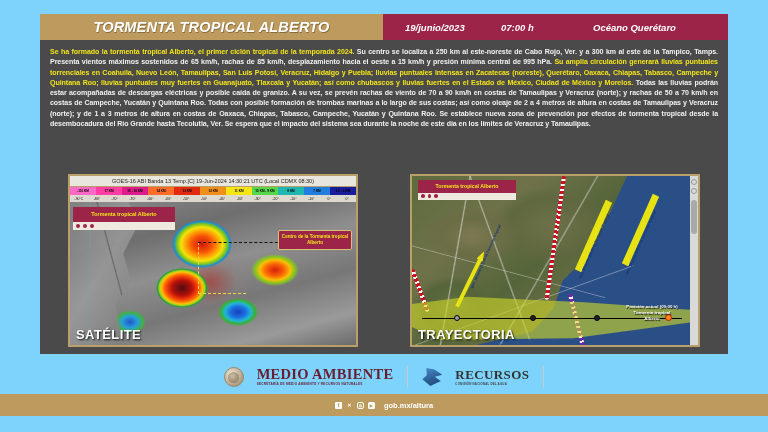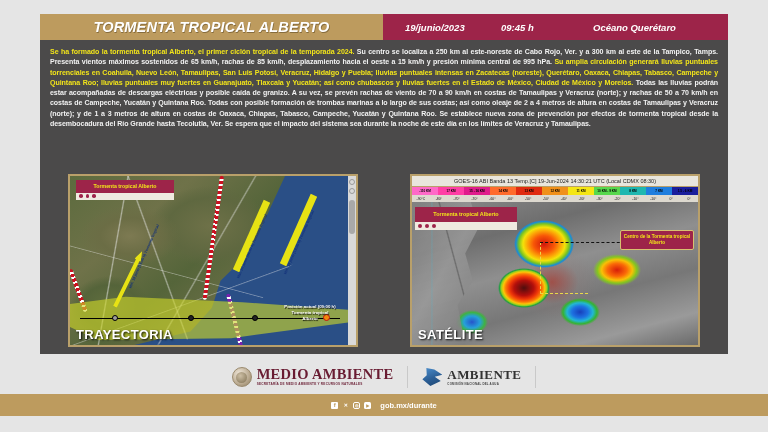--- a/index.html
+++ b/index.html
@@ -9,7 +9,7 @@
     font-family: "Liberation Sans", sans-serif;
     overflow: hidden;
   }
-  .page { position: relative; width: 768px; height: 432px; background: #e5e5e5; }
+  .page { position: relative; width: 768px; height: 432px; background: #7dd3fc; }
 
   
   .content-block {

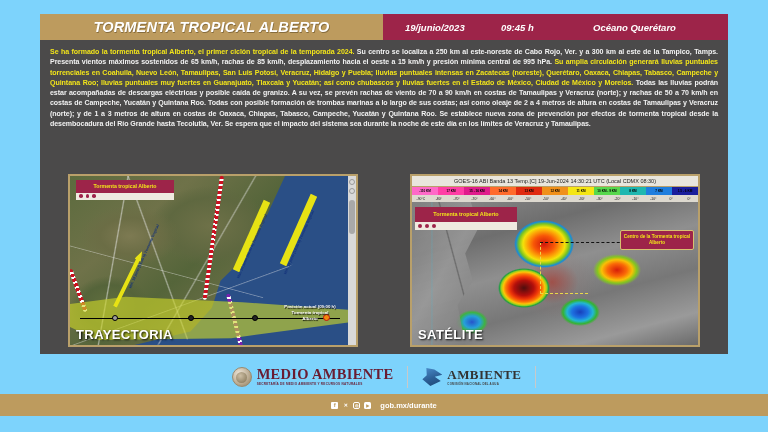--- a/index.html
+++ b/index.html
@@ -331,7 +331,7 @@
       </div>
       <div class="title-right">
         <div class="meta m-date">19/junio/2023</div>
-        <div class="meta m-time">09:45 h</div>
+        <div class="meta m-time">07:00 h</div>
         <div class="meta m-basin">Océano Querétaro</div>
       </div>
     </div>

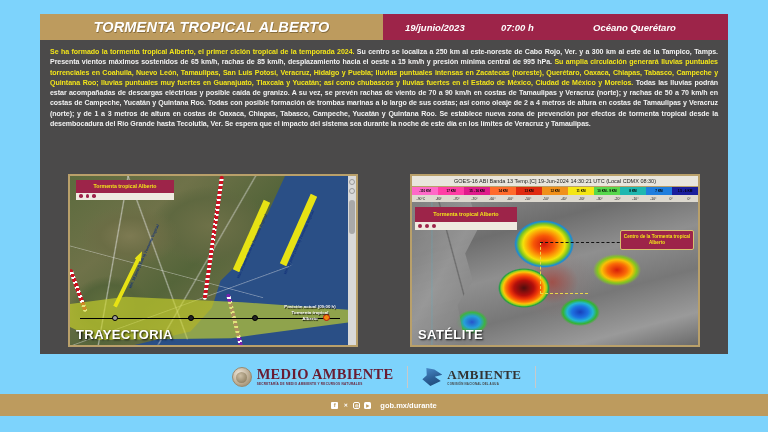--- a/index.html
+++ b/index.html
@@ -341,53 +341,6 @@
     </div>
 
     <div class="panels">
-
-      <div class="panel">
-        <div class="tr-img"></div>
-        <div class="tr-land"></div>
-        <div class="tr-borders"></div>
-        <div class="tr-coast"></div>
-        <div class="tr-coast2"></div>
-        <div class="tr-coast3"></div>
-
-        <div class="tr-cone"></div>
-        <div class="tr-track"></div>
-        <div class="tr-pt grey" style="left:42px; top:139px;"></div>
-        <div class="tr-pt" style="left:118px; top:139px;"></div>
-        <div class="tr-pt" style="left:182px; top:139px;"></div>
-        <div class="tr-pt cur" style="left:253px; top:138px;"></div>
-
-        <div class="tr-arrow"></div>
-        <div class="tr-band b1"></div>
-        <div class="tr-band b2"></div>
-
-        <div class="tr-lbl l1">Mar. 20 junio (06:00 h)  Tormenta Tropical</div>
-        <div class="tr-lbl l2">Mié. 19 junio (18:00 h)  Tormenta Tropical</div>
-        <div class="tr-lbl l3">Mié. 19 junio (15:00 h)  Tormenta Tropical</div>
-
-        <div class="tr-badge">
-          <div class="bt">Tormenta tropical Alberto</div>
-          <div class="bl">
-            <i></i>
-            <i></i>
-            <i></i>
-          </div>
-        </div>
-
-        <div class="tr-pos">
-          <div>Posición actual (09:00 h)</div>
-          <div>Tormenta tropical</div>
-          <div>Alberto</div>
-        </div>
-
-        <div class="tr-scroll">
-          <div class="arw" style="top:3px;"></div>
-          <div class="arw" style="top:12px;"></div>
-          <div class="thumb" style="top:24px;"></div>
-        </div>
-
-        <div class="cap">TRAYECTORIA</div>
-      </div>
 
       <div class="panel">
         <div class="sat-head">
@@ -445,6 +398,53 @@
         <div class="cap">SATÉLITE</div>
       </div>
 
+      <div class="panel">
+        <div class="tr-img"></div>
+        <div class="tr-land"></div>
+        <div class="tr-borders"></div>
+        <div class="tr-coast"></div>
+        <div class="tr-coast2"></div>
+        <div class="tr-coast3"></div>
+
+        <div class="tr-cone"></div>
+        <div class="tr-track"></div>
+        <div class="tr-pt grey" style="left:42px; top:139px;"></div>
+        <div class="tr-pt" style="left:118px; top:139px;"></div>
+        <div class="tr-pt" style="left:182px; top:139px;"></div>
+        <div class="tr-pt cur" style="left:253px; top:138px;"></div>
+
+        <div class="tr-arrow"></div>
+        <div class="tr-band b1"></div>
+        <div class="tr-band b2"></div>
+
+        <div class="tr-lbl l1">Mar. 20 junio (06:00 h)  Tormenta Tropical</div>
+        <div class="tr-lbl l2">Mié. 19 junio (18:00 h)  Tormenta Tropical</div>
+        <div class="tr-lbl l3">Mié. 19 junio (15:00 h)  Tormenta Tropical</div>
+
+        <div class="tr-badge">
+          <div class="bt">Tormenta tropical Alberto</div>
+          <div class="bl">
+            <i></i>
+            <i></i>
+            <i></i>
+          </div>
+        </div>
+
+        <div class="tr-pos">
+          <div>Posición actual (09:00 h)</div>
+          <div>Tormenta tropical</div>
+          <div>Alberto</div>
+        </div>
+
+        <div class="tr-scroll">
+          <div class="arw" style="top:3px;"></div>
+          <div class="arw" style="top:12px;"></div>
+          <div class="thumb" style="top:24px;"></div>
+        </div>
+
+        <div class="cap">TRAYECTORIA</div>
+      </div>
+
     </div>
   </div>
 

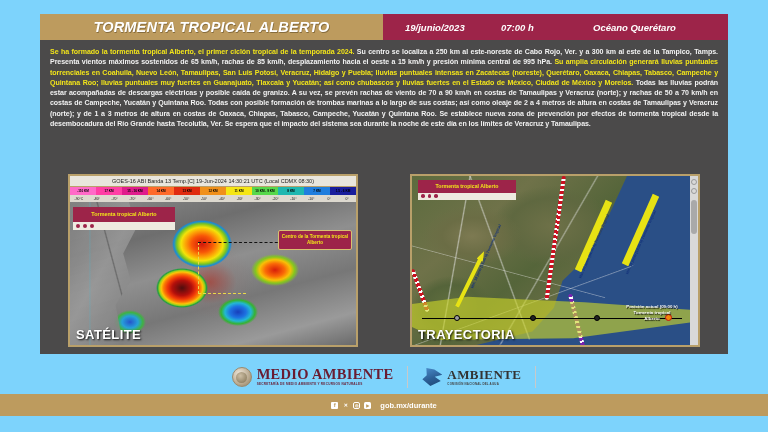--- a/index.html
+++ b/index.html
@@ -268,7 +268,7 @@
     position: absolute; left: 0; top: 360px; width: 768px; height: 34px;
     display: flex; align-items: center; justify-content: center; gap: 14px;
   }
-  .logo-grp { display:flex; align-items:center; gap:5px; }
+  .logo-grp { display:flex; align-items:center; gap:13px; }
   .seal {
     width: 20px; height: 20px; border-radius: 50%;
     background: radial-gradient(circle at 35% 32%, #efe6d8, #b9a98f 60%, #8c7a5c 100%);

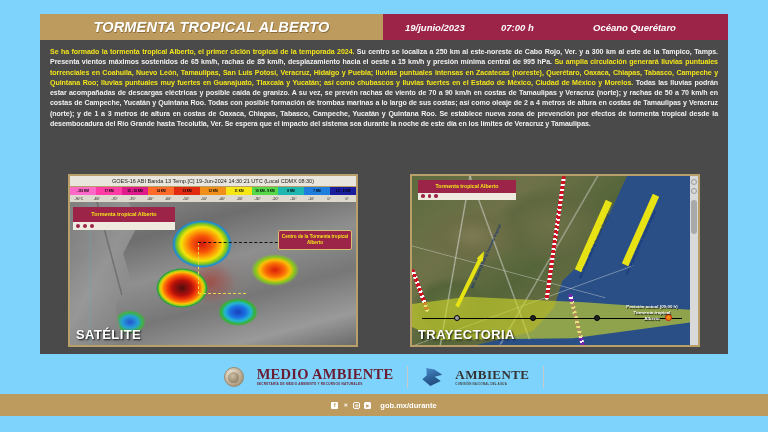--- a/index.html
+++ b/index.html
@@ -462,7 +462,7 @@
     <div class="logo-grp">
       <div class="conagua-mark"></div>
       <div class="conagua-txt">
-        <div class="main">AMBIENTE</div>
+        <div class="main">RECURSOS</div>
         <div class="sub">COMISIÓN NACIONAL DEL AGUA</div>
       </div>
     </div>

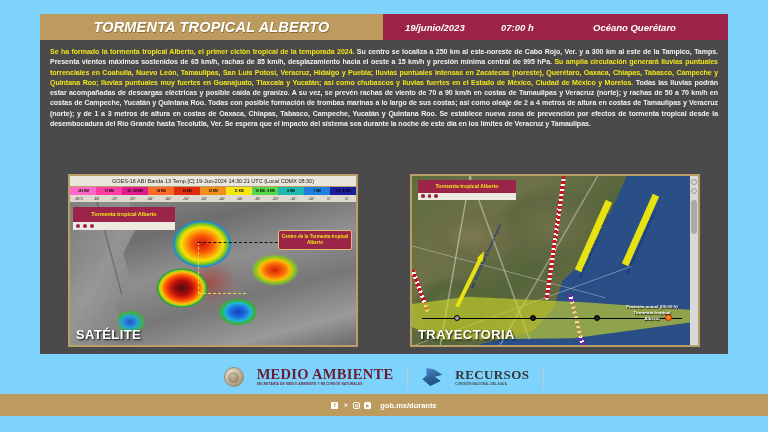--- a/index.html
+++ b/index.html
@@ -476,7 +476,7 @@
     <div class="soc">✕</div>
     <div class="soc ig">◎</div>
     <div class="soc yt">▶</div>
-    <div class="url">gob.mx/durante</div>
+    <div class="url">gob.mx/altura</div>
   </div>
 
 </div>

